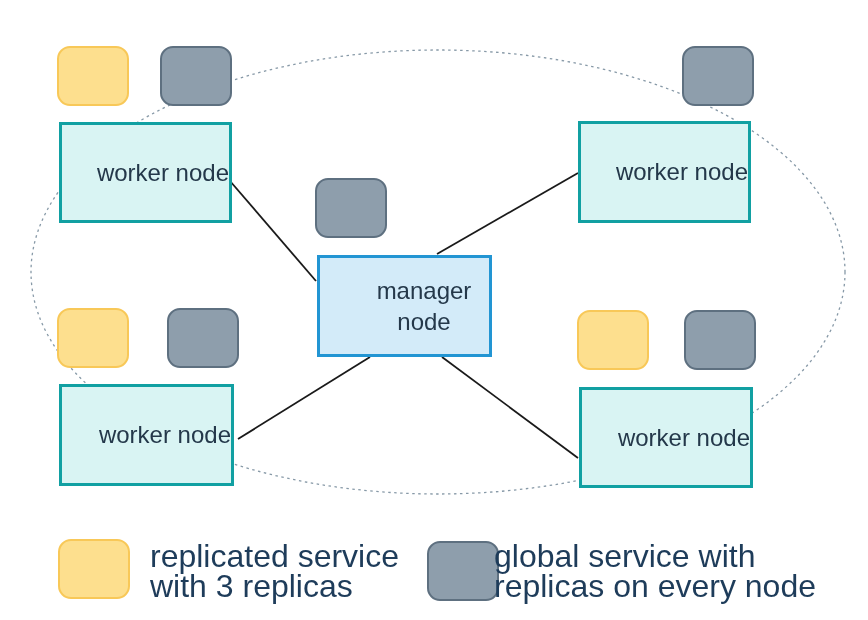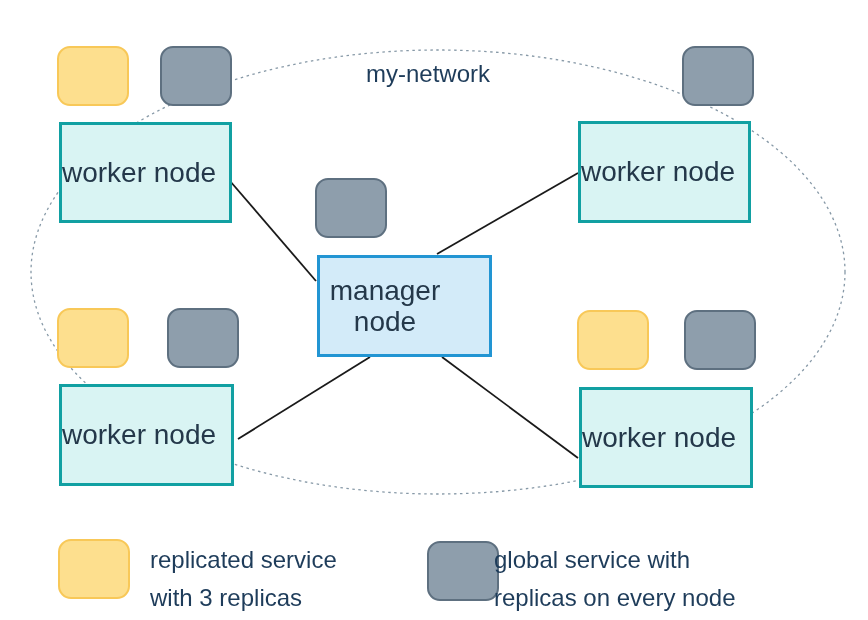--- a/index.html
+++ b/index.html
@@ -97,7 +97,6 @@
     <line x1="442" y1="357" x2="578" y2="458"></line>
   </svg>
 
-  <div class="network-label">my-network</div>
 
   <div class="svc replicated svc-tl-y"></div>
   <div class="svc global svc-tl-g"></div>

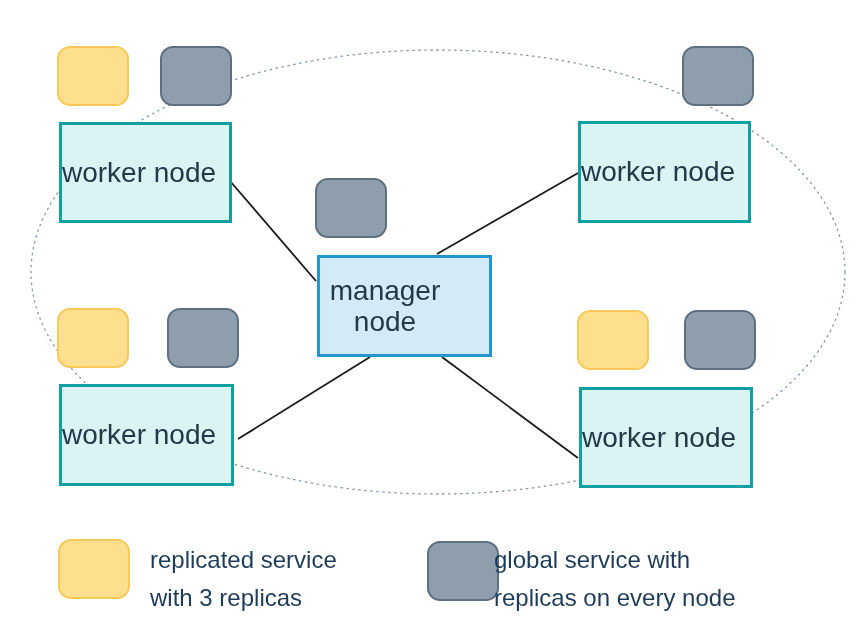--- a/index.html
+++ b/index.html
@@ -30,10 +30,10 @@
   }
   .node-box {
     position: absolute;
-    display: flex; align-items: center; justify-content: flex-start;
+    display: flex; align-items: center; justify-content: flex-end;
     box-sizing: border-box;
     text-align: center;
-    font-size: 28px;
+    font-size: 24px;
     color: var(--text-slate, #24384A);
   }
   .worker {

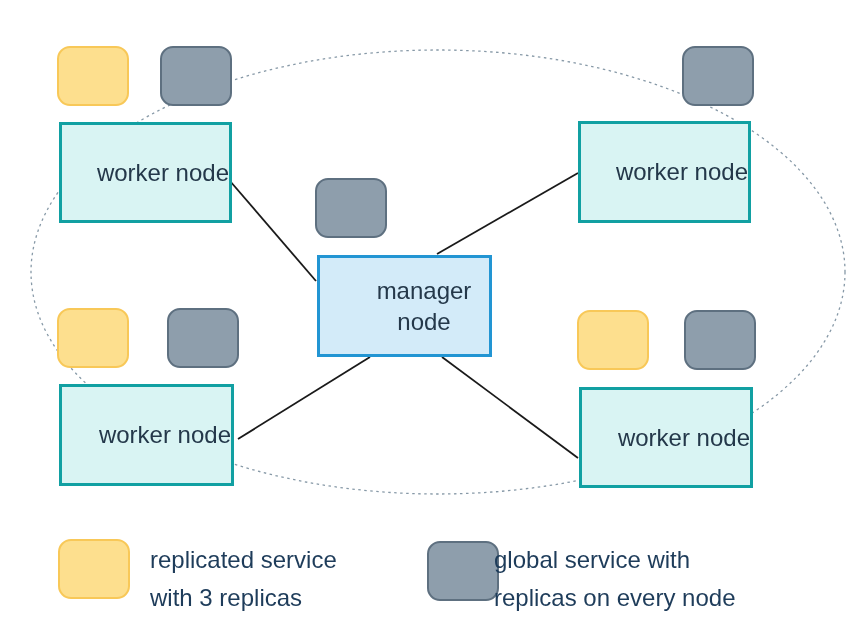--- a/index.html
+++ b/index.html
@@ -76,8 +76,8 @@
   .legend-swatch-glo { left: 427px; top: 541px; }
   .legend-text {
     position: absolute;
-    font-size: 24px;
-    line-height: 38px;
+    font-size: 32px;
+    line-height: 30px;
     white-space: pre-line;
     color: var(--text-navy, #1E3C5A);
   }

